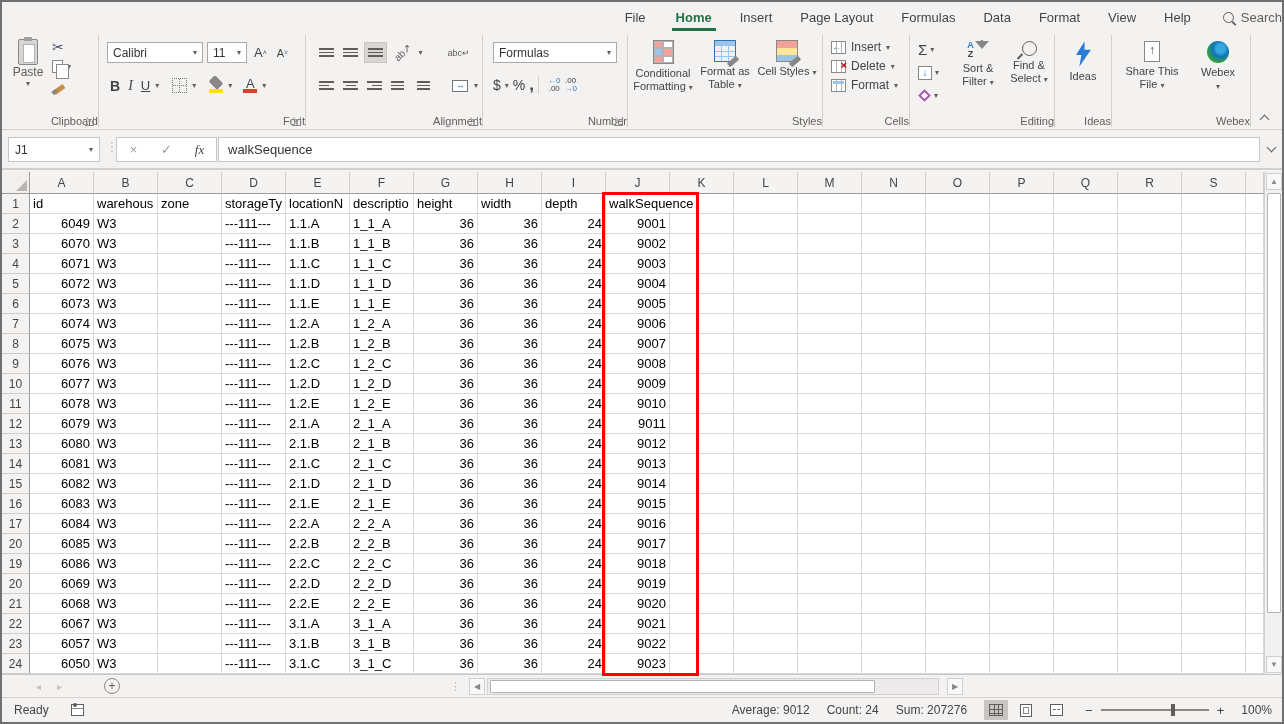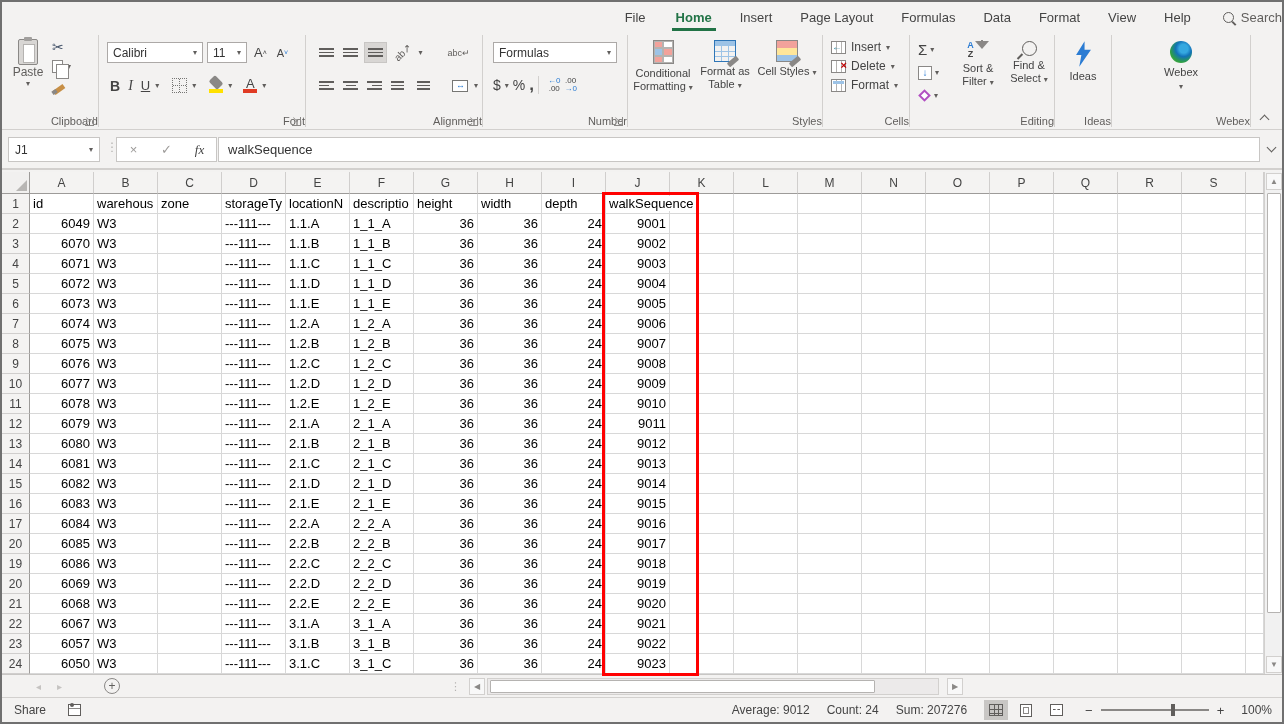--- a/index.html
+++ b/index.html
@@ -517,6 +517,10 @@
 
     <div class="rgroup g-webex">
       <div class="center-big" style="gap:6px">
+        <div class="bigbtn" style="width:68px">
+          <span class="icon-page"></span>
+          <span><span>Share This File</span> <span class="dd">▾</span></span>
+        </div>
         <div class="bigbtn" style="width:52px">
           <span class="icon-webex"></span>
           <span><span>Webex</span><br><span class="dd">▾</span></span>

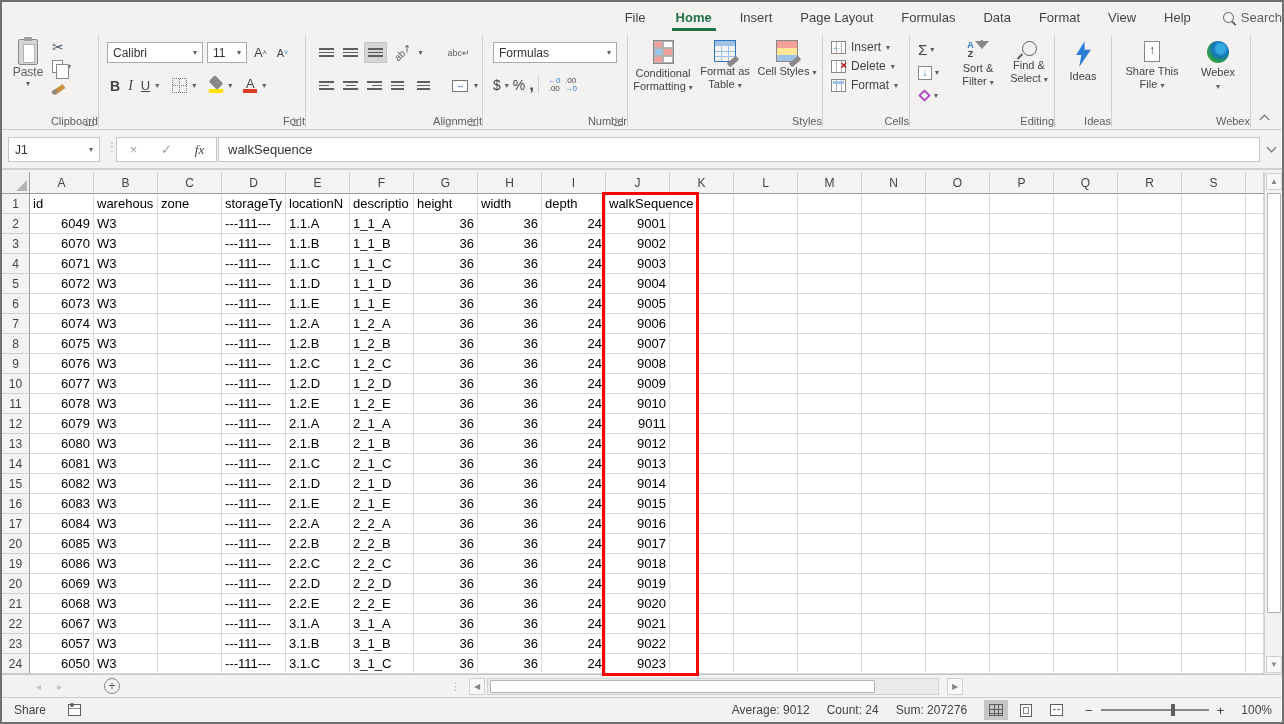--- a/index.html
+++ b/index.html
@@ -1152,7 +1152,7 @@
 
   <div class="statusbar">
     <div class="status-left">
-      <span>Share</span>
+      <span>Ready</span>
       <span class="icon-macro"></span>
     </div>
     <div class="status-right">

